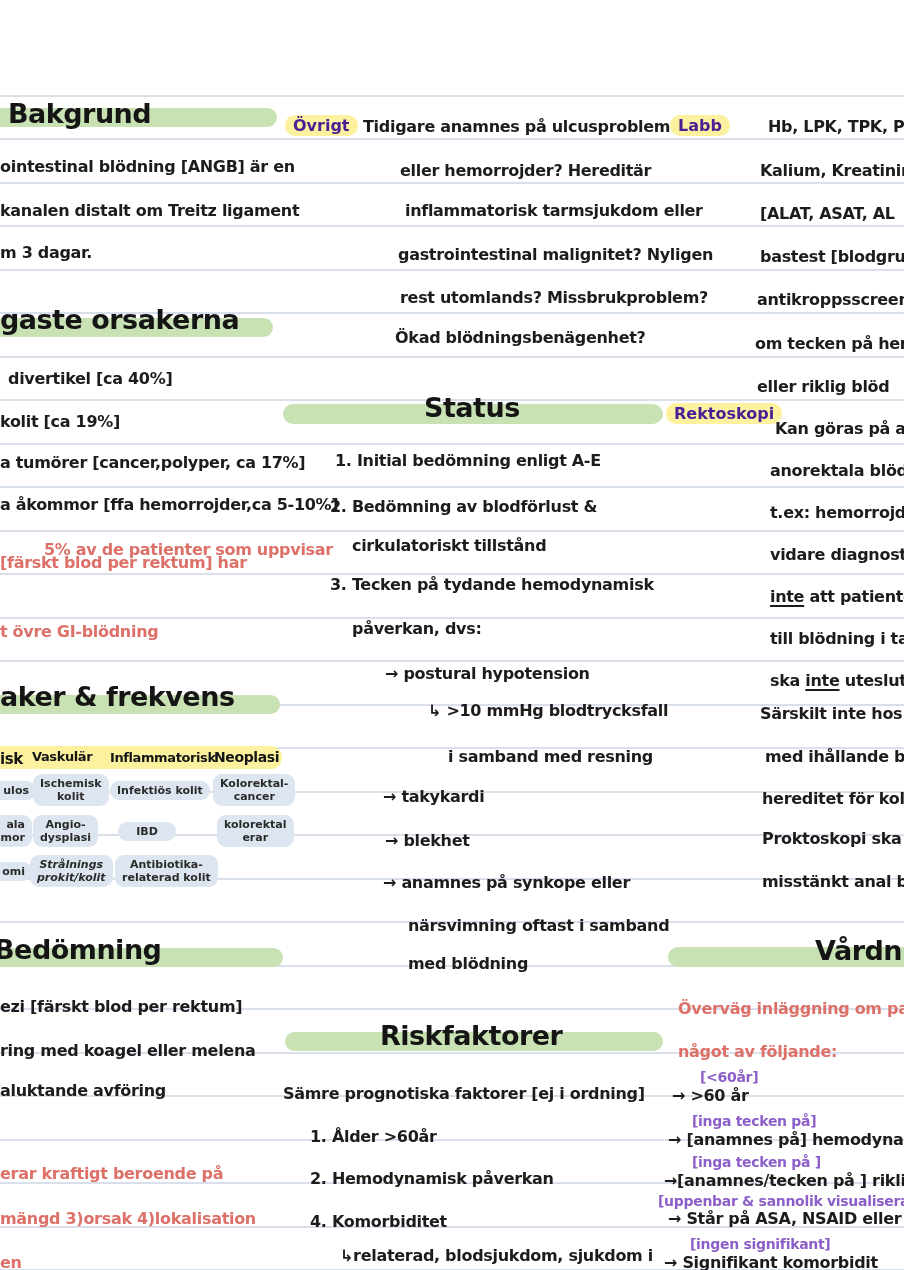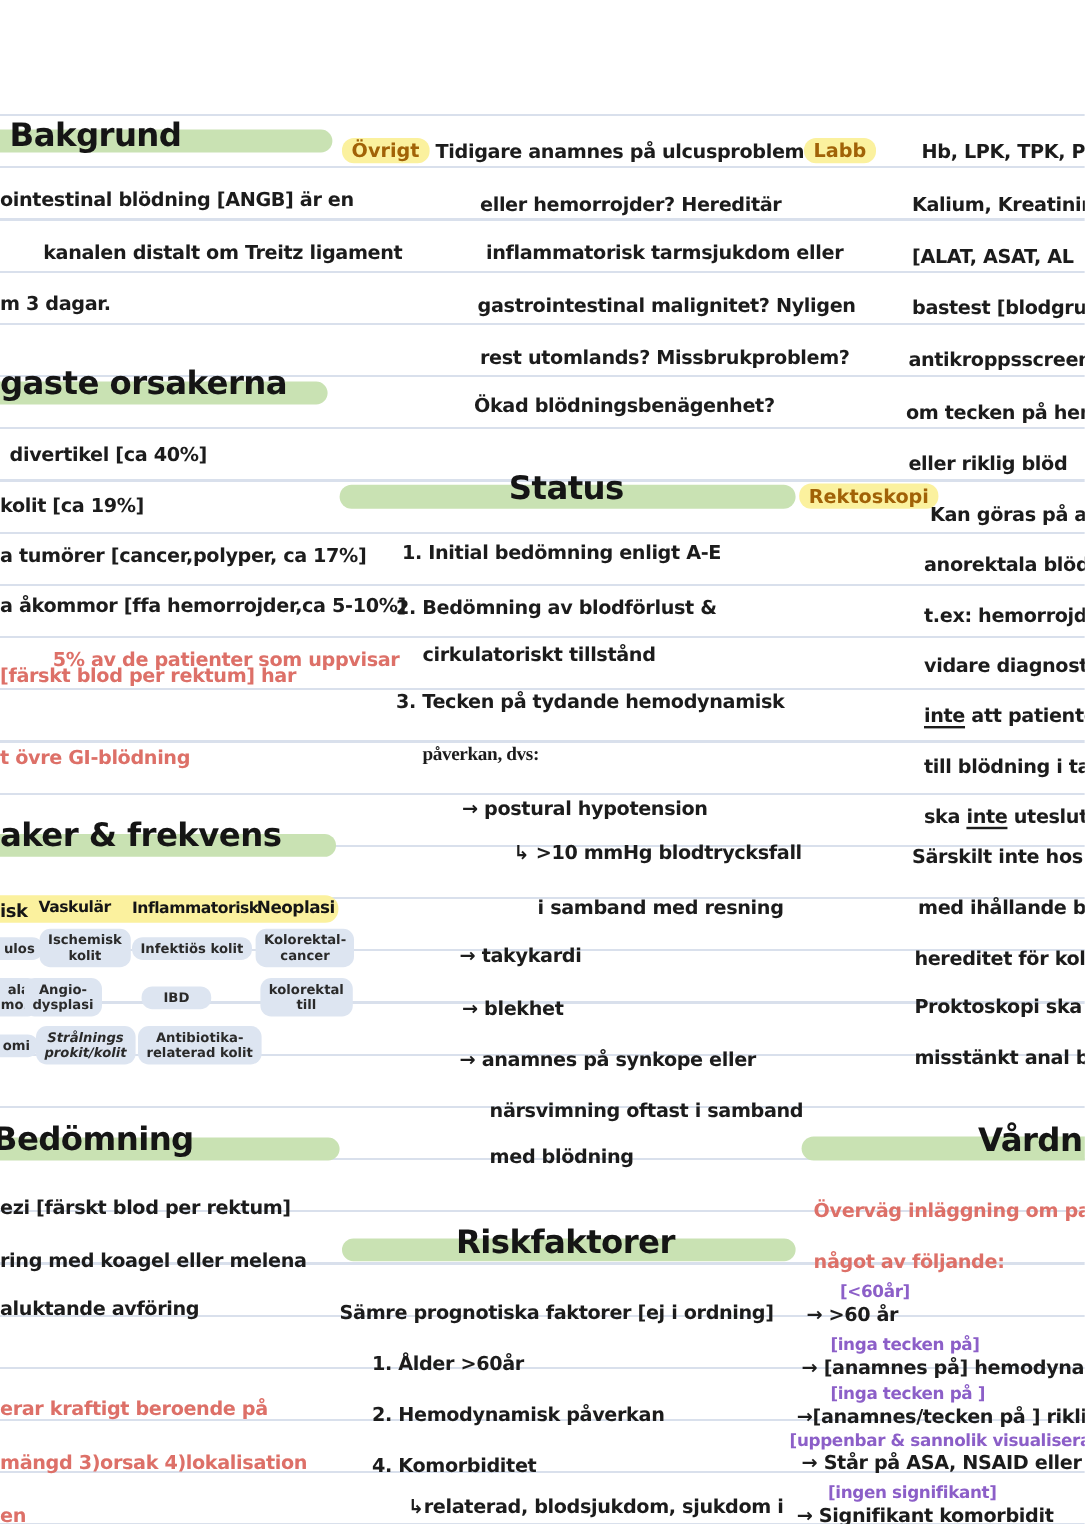--- a/index.html
+++ b/index.html
@@ -20,7 +20,7 @@
   .hand{position:absolute;z-index:2;font-weight:700;font-size:16px;letter-spacing:-0.3px;white-space:pre;line-height:22px;}
   .red{color:#dd7068;}
   .purple{color:#8c5fc8;font-size:14px;}
-  .ylabel{position:absolute;z-index:2;background:#fbf19e;border-radius:10px;padding:1px 8px;font-weight:700;font-size:16px;white-space:pre;color:#a16207;}
+  .ylabel{position:absolute;z-index:2;background:#fbf19e;border-radius:10px;padding:1px 8px;font-weight:700;font-size:16px;white-space:pre;color:#4c1d95;}
   .pill{position:absolute;z-index:2;background:#dde5f1;border-radius:9px;padding:3px 7px;font-size:11px;font-weight:700;color:#2a2a2a;text-align:center;line-height:1.2;white-space:pre-line;}
   .pill.cut{text-align:right;}
   .colhdr{position:absolute;z-index:2;font-weight:700;font-size:13px;letter-spacing:-0.4px;white-space:pre;color:#151515;}

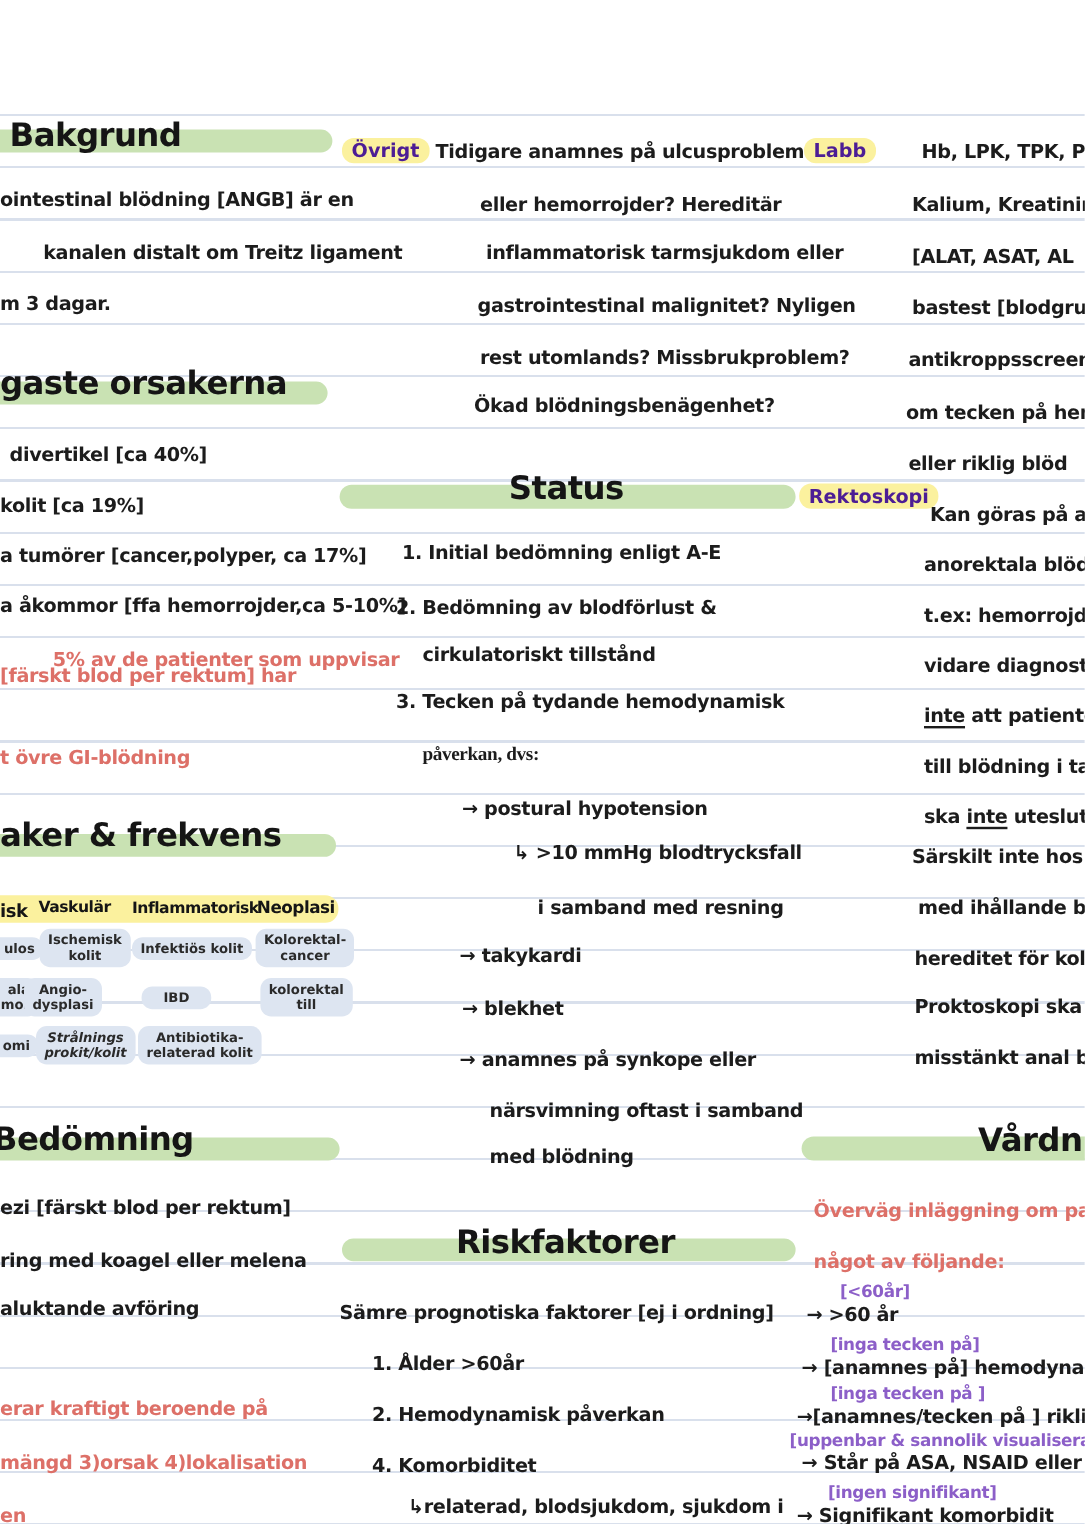--- a/index.html
+++ b/index.html
@@ -34,7 +34,7 @@
 <div class="bar" style="left:-20px;top:108px;width:297px;"></div>
 <div class="hdr" style="left:8px;top:98px;">Bakgrund</div>
 <div class="hand" style="left:0;top:156px;">ointestinal blödning [ANGB] är en</div>
-<div class="hand" style="left:0;top:200px;padding-left:36px;">kanalen distalt om Treitz ligament</div>
+<div class="hand" style="left:0;top:200px;">kanalen distalt om Treitz ligament</div>
 <div class="hand" style="left:0;top:242px;">m 3 dagar.</div>
 
 <div class="bar" style="left:-20px;top:318px;width:293px;"></div>

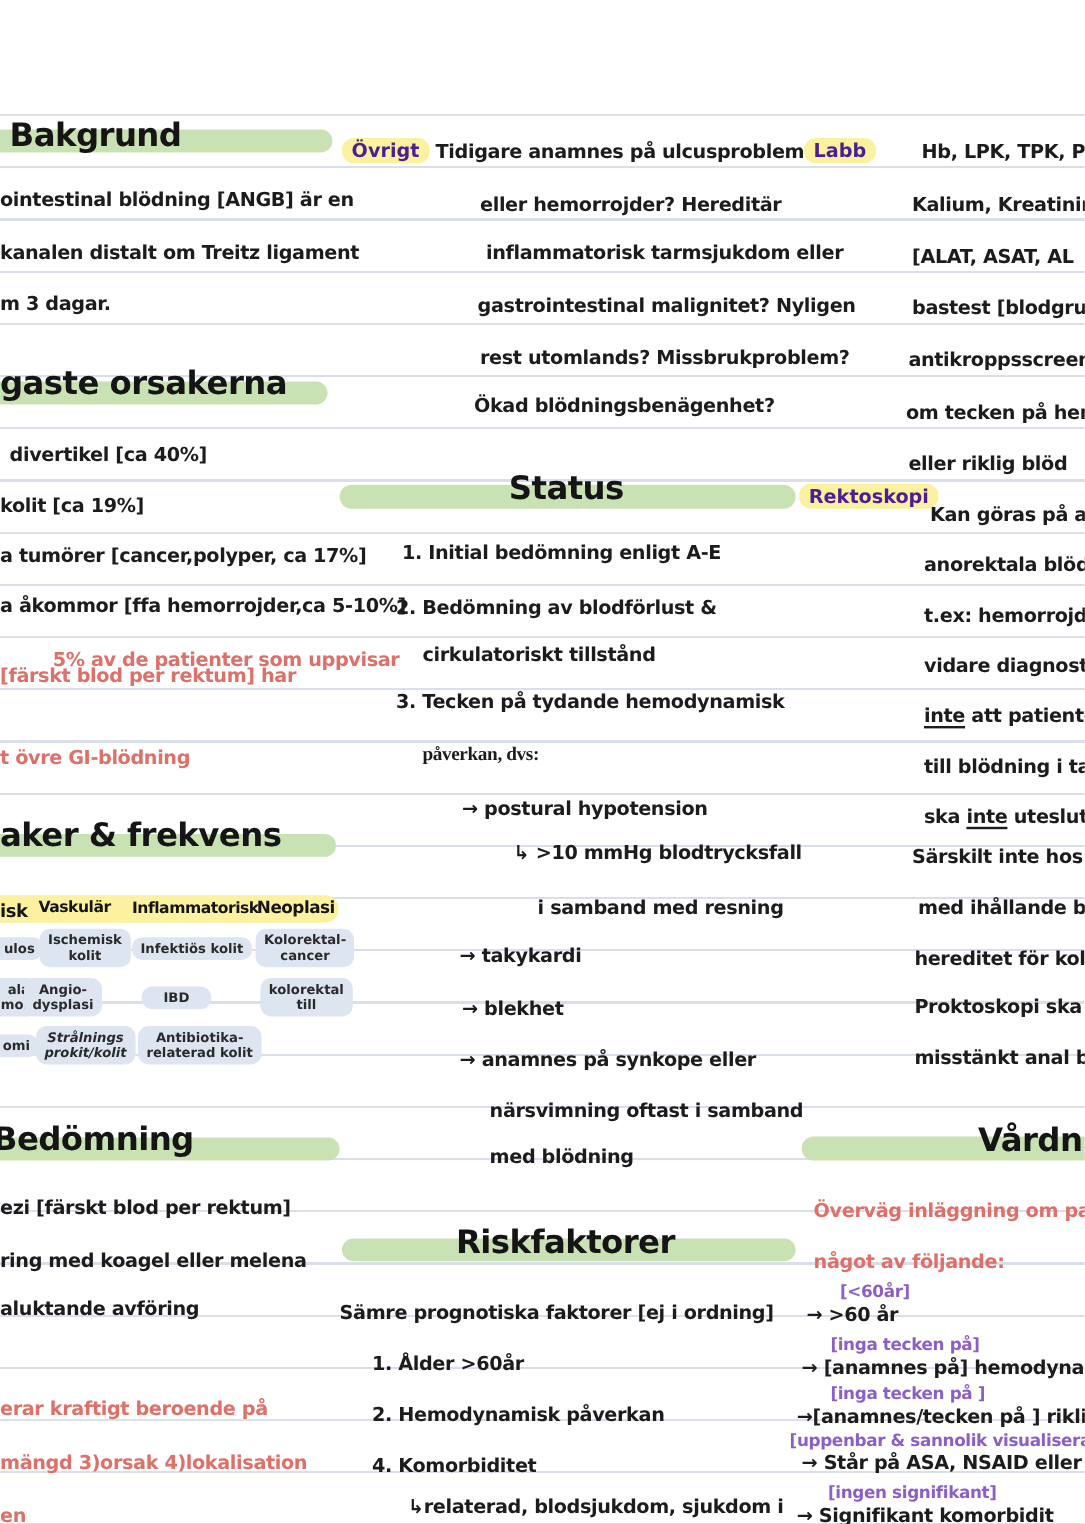--- a/index.html
+++ b/index.html
@@ -98,7 +98,7 @@
 <div class="hand" style="left:330px;top:496px;text-align:right;">2. Bedömning av blodförlust &amp;</div>
 <div class="hand" style="left:352px;top:535px;">cirkulatoriskt tillstånd</div>
 <div class="hand" style="left:330px;top:574px;">3. Tecken på tydande hemodynamisk</div>
-<div class="hand" style="left:352px;top:618px;font-family:Liberation Serif, serif;">påverkan, dvs:</div>
+<div class="hand" style="left:352px;top:618px;">påverkan, dvs:</div>
 <div class="hand" style="left:385px;top:663px;text-align:center;">→ postural hypotension</div>
 <div class="hand" style="left:428px;top:700px;">↳ &gt;10 mmHg blodtrycksfall</div>
 <div class="hand" style="left:448px;top:746px;">i samband med resning</div>

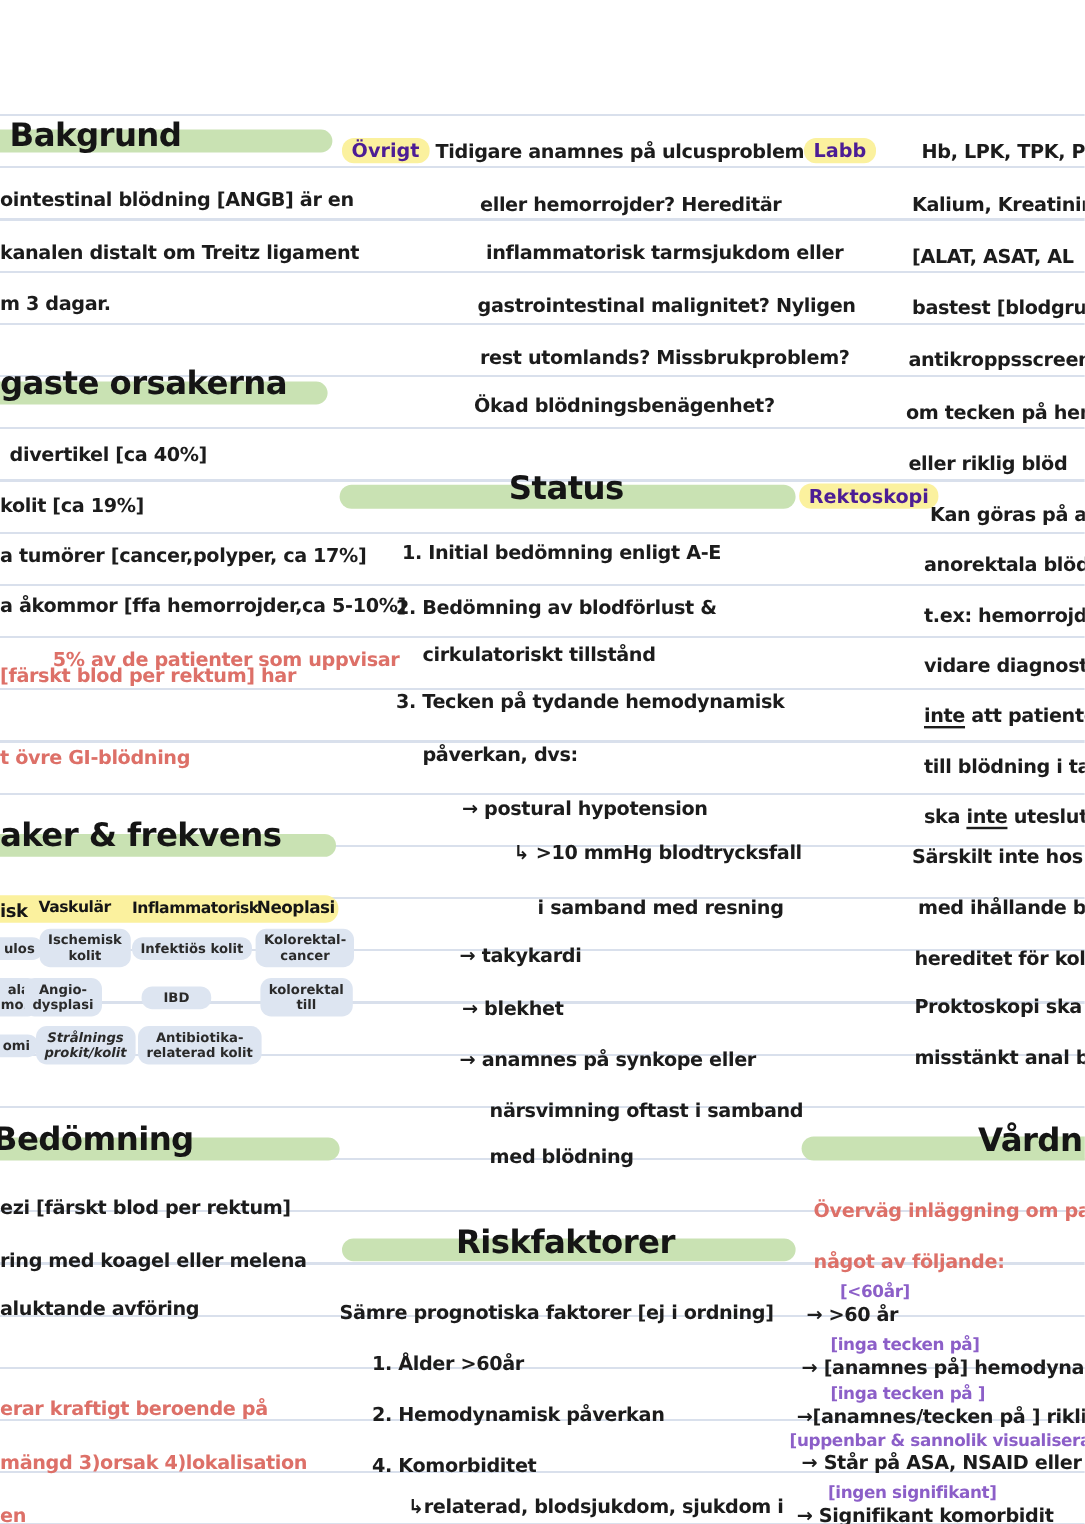--- a/index.html
+++ b/index.html
@@ -64,7 +64,7 @@
 cancer</div>
 <div class="pill cut" style="left:-30px;top:815px;width:48px;">ala
 mor</div>
-<div class="pill" style="left:20px;top:815px;">Angio-
+<div class="pill" style="left:33px;top:815px;">Angio-
 dysplasi</div>
 <div class="pill" style="left:118px;top:822px;width:44px;">IBD</div>
 <div class="pill" style="left:217px;top:815px;">kolorektal

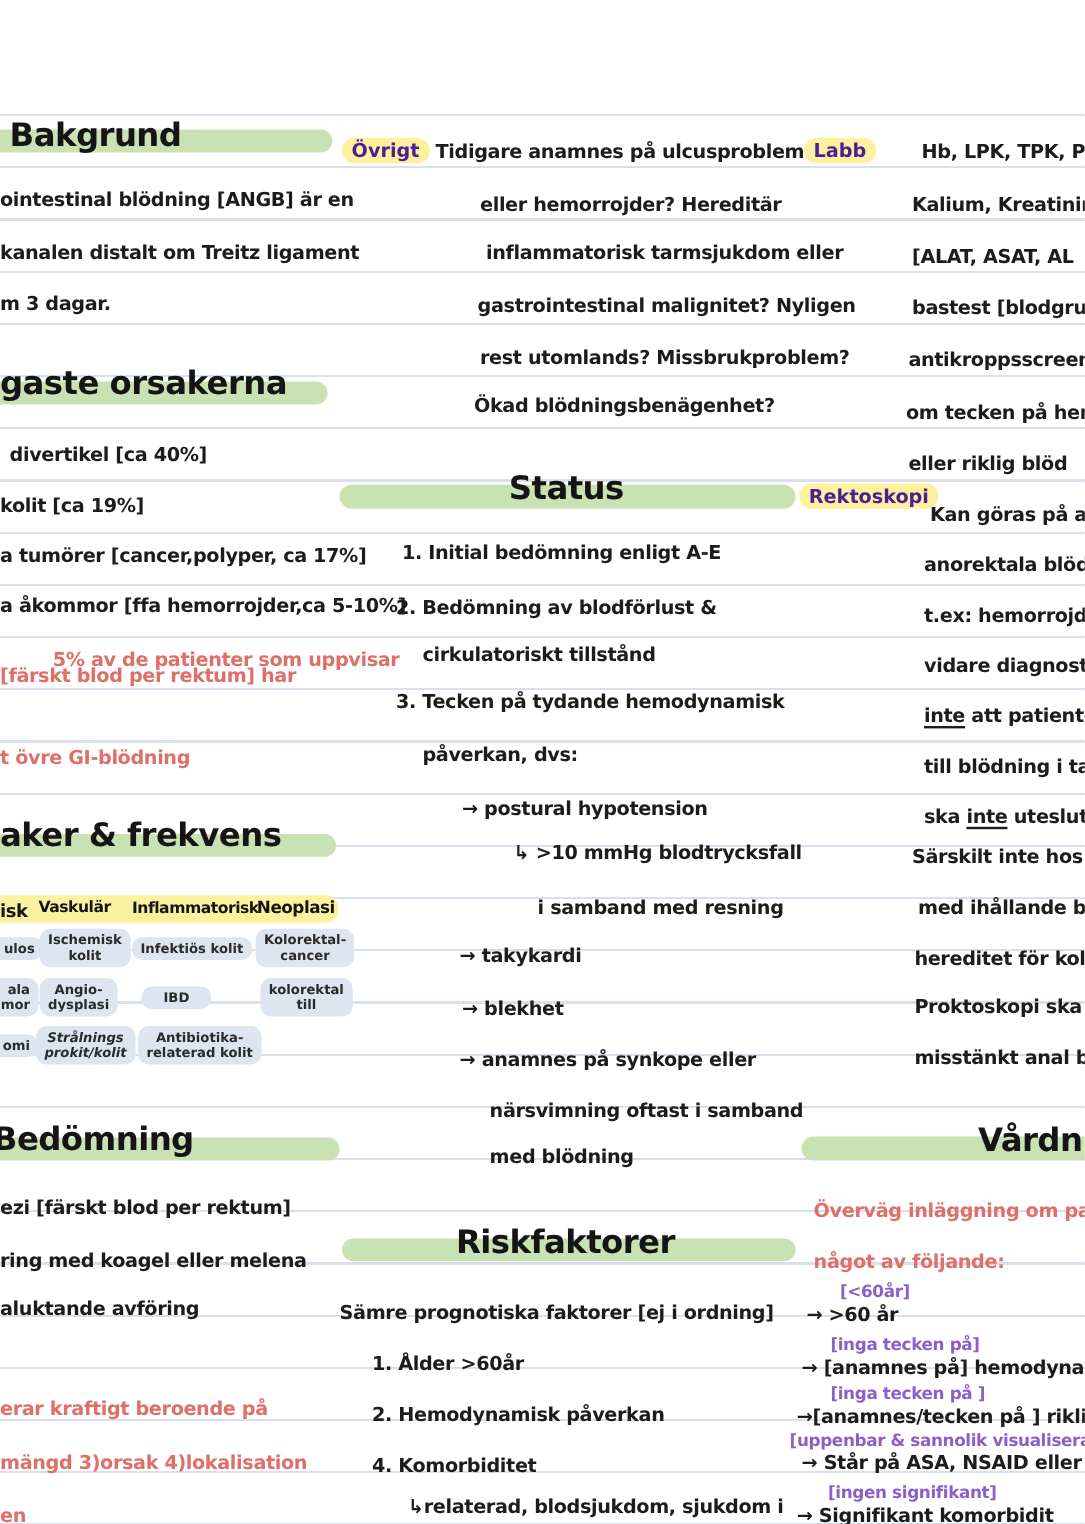--- a/index.html
+++ b/index.html
@@ -68,7 +68,7 @@
 dysplasi</div>
 <div class="pill" style="left:118px;top:822px;width:44px;">IBD</div>
 <div class="pill" style="left:217px;top:815px;">kolorektal
-till</div>
+erar</div>
 <div class="pill cut" style="left:-26px;top:862px;width:44px;">omi</div>
 <div class="pill" style="left:30px;top:855px;font-style:italic;">Strålnings
 prokit/kolit</div>

